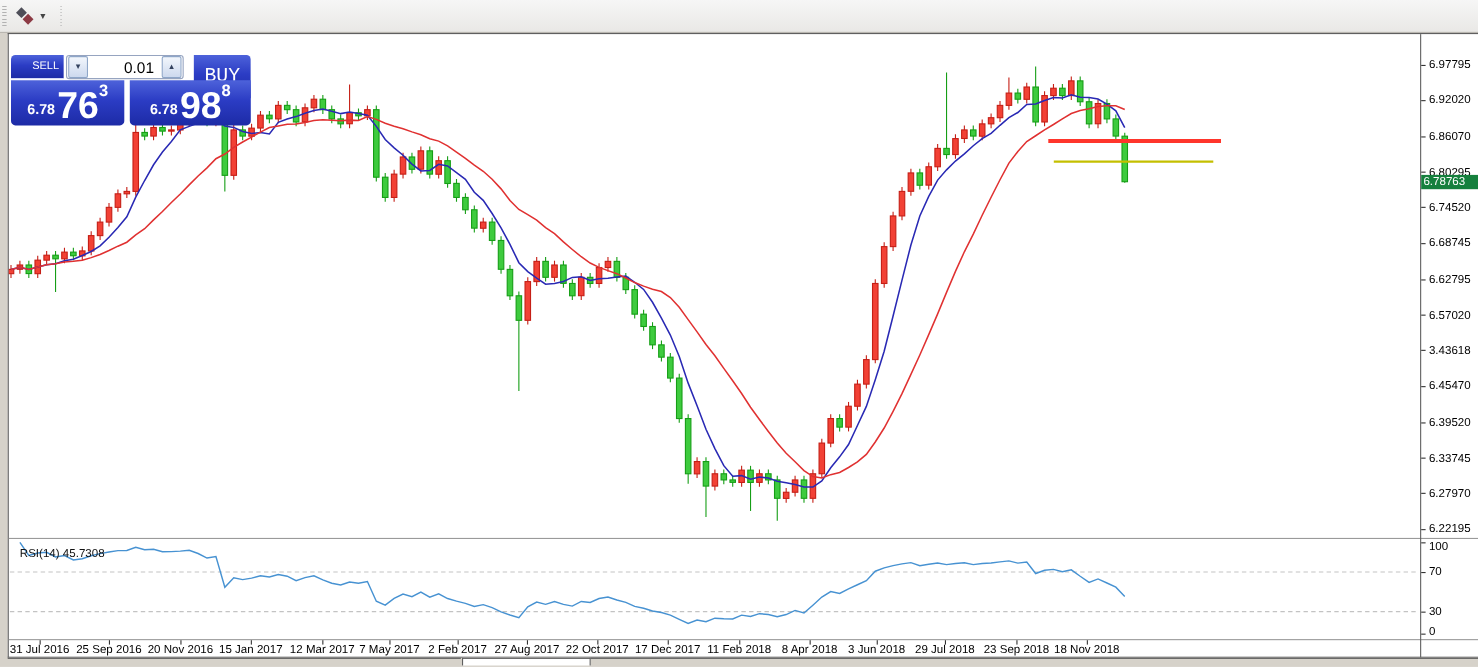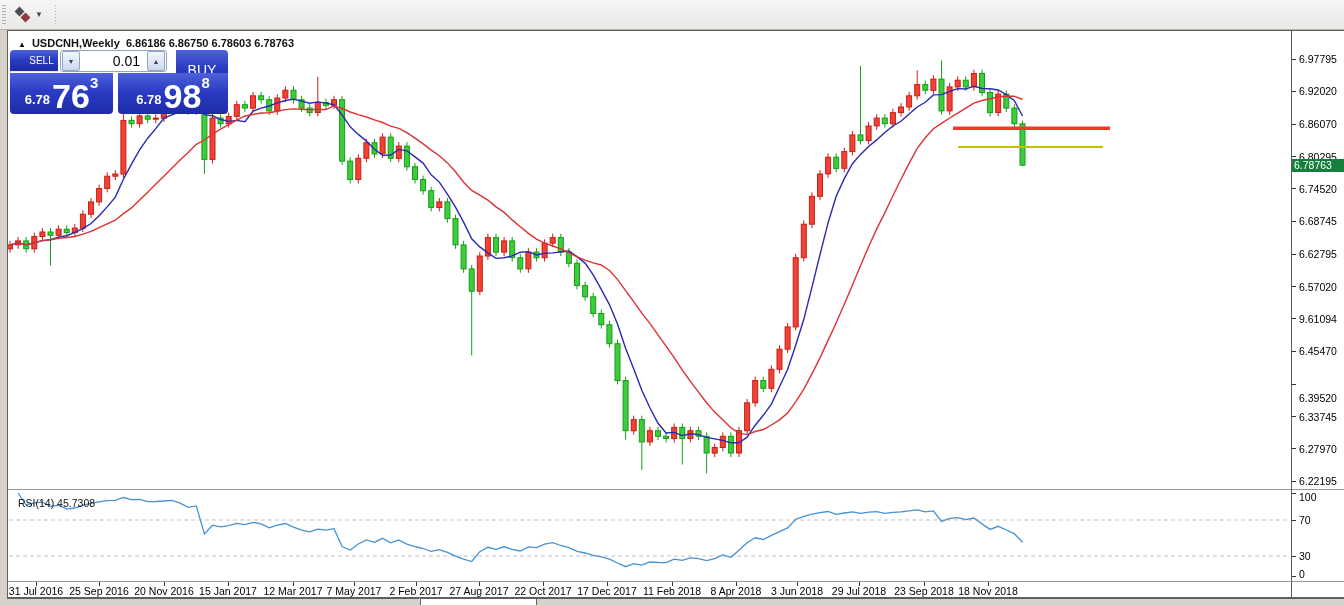--- a/index.html
+++ b/index.html
@@ -357,9 +357,6 @@
   <div class="pane-sep" style="top:581px;"></div>
   <div id="vaxis-line"></div>
 
-  <div id="chart-title">
-    <span class="tri">▲</span><span>USDCNH,Weekly</span>&nbsp;&nbsp;<span>6.86186 6.86750 6.78603 6.78763</span>
-  </div>
 
   <div id="rsi-title">
     <span>RSI(14)</span>

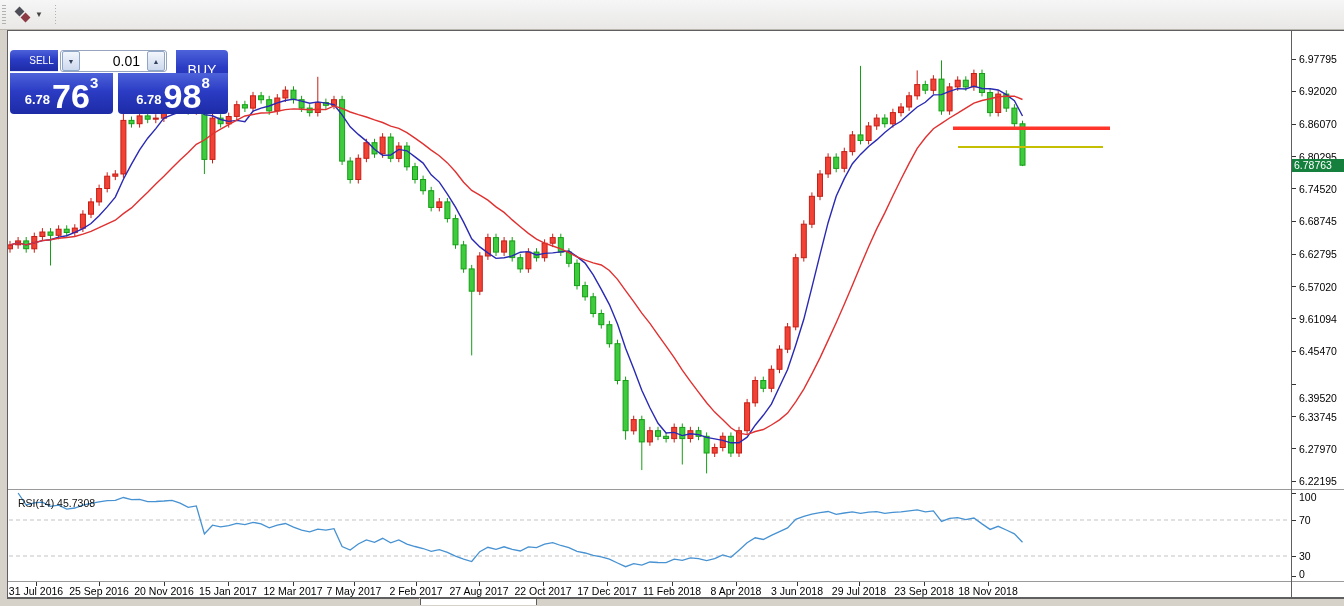--- a/index.html
+++ b/index.html
@@ -39,8 +39,8 @@
     color:#fff;font-size:10px;display:flex;align-items:center;justify-content:center;
     border-bottom:1px solid rgba(255,255,255,.85);box-sizing:border-box;padding-left:15px;}
   #buy-btn{position:absolute;left:166px;top:0;width:52px;height:40px;border-radius:0 4px 0 0;
-    color:#fff;font-size:14px;display:flex;align-items:center;justify-content:center;
-    border-bottom:1px solid rgba(255,255,255,.85);box-sizing:border-box;}
+    color:#fff;font-size:18px;display:flex;align-items:center;justify-content:center;
+    border-bottom:1px solid rgba(255,255,255,.85);box-sizing:border-box;font-family:Liberation Mono, monospace;}
   #lot-control{position:absolute;left:50px;top:0;width:107px;height:22px;background:#fff;
     border:1px solid #96a4c0;border-radius:3px;box-sizing:border-box;display:flex;align-items:center;}
   .spin{width:16px;height:18px;margin:1px;border:1px solid #8ea6c8;border-radius:2px;

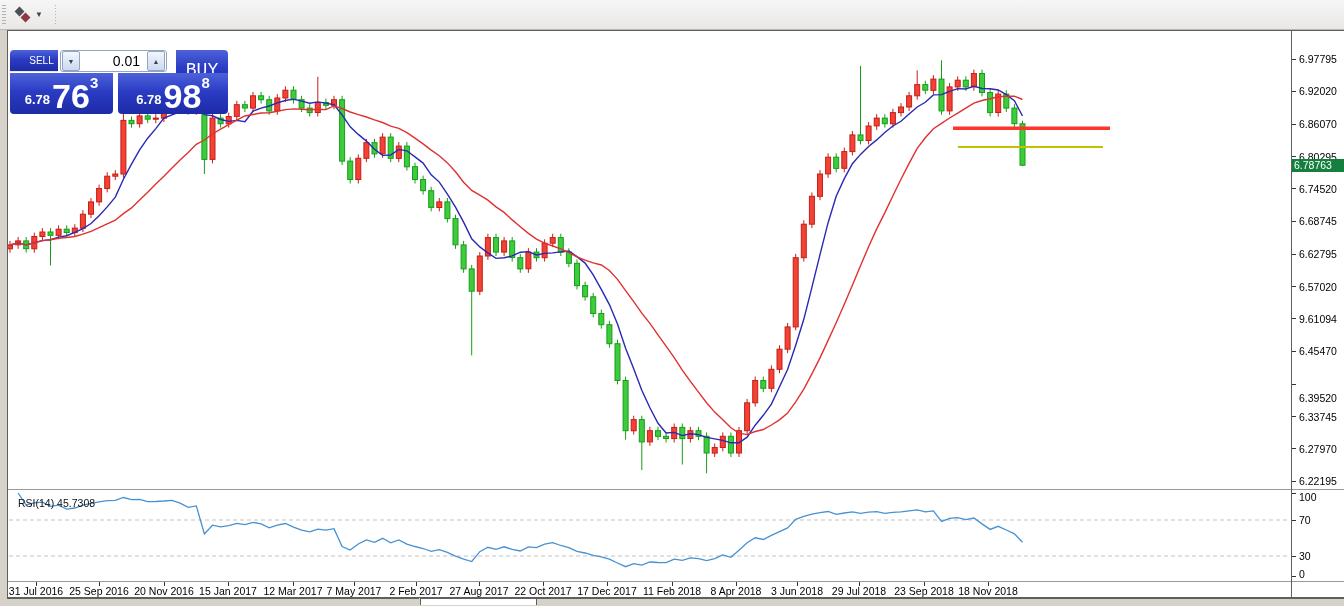--- a/index.html
+++ b/index.html
@@ -405,7 +405,7 @@
       <div class="ax-dash" style="left: 1292px; top: 286px;"></div>
       <div class="ax-label" style="left: 1299px; top: 281px;">6.57020</div>
       <div class="ax-dash" style="left: 1292px; top: 318px;"></div>
-      <div class="ax-label" style="left: 1299px; top: 313px;">9.61094</div>
+      <div class="ax-label" style="left: 1299px; top: 313px;">3.43618</div>
       <div class="ax-dash" style="left: 1292px; top: 351px;"></div>
       <div class="ax-label" style="left: 1299px; top: 345px;">6.45470</div>
       <div class="ax-dash" style="left: 1292px; top: 384px;"></div>

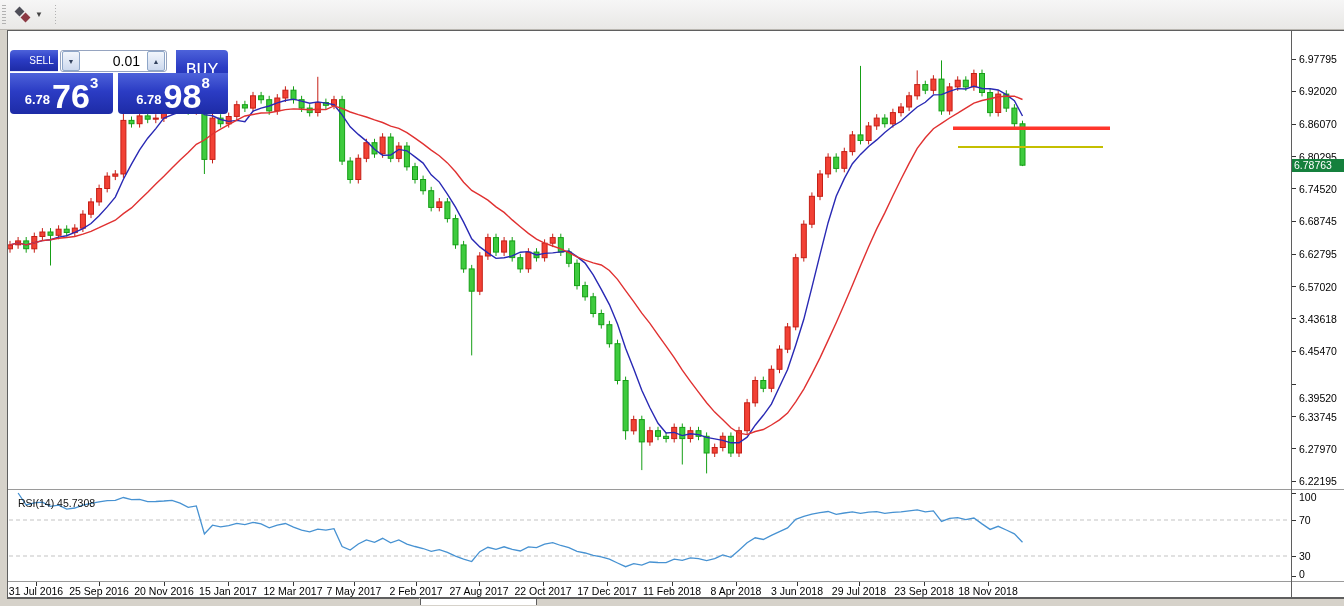--- a/index.html
+++ b/index.html
@@ -409,7 +409,7 @@
       <div class="ax-dash" style="left: 1292px; top: 351px;"></div>
       <div class="ax-label" style="left: 1299px; top: 345px;">6.45470</div>
       <div class="ax-dash" style="left: 1292px; top: 384px;"></div>
-      <div class="ax-label" style="left: 1299px; top: 392px;">6.39520</div>
+      <div class="ax-label" style="left: 1299px; top: 378px;">6.39520</div>
       <div class="ax-dash" style="left: 1292px; top: 416px;"></div>
       <div class="ax-label" style="left: 1299px; top: 411px;">6.33745</div>
       <div class="ax-dash" style="left: 1292px; top: 448px;"></div>

